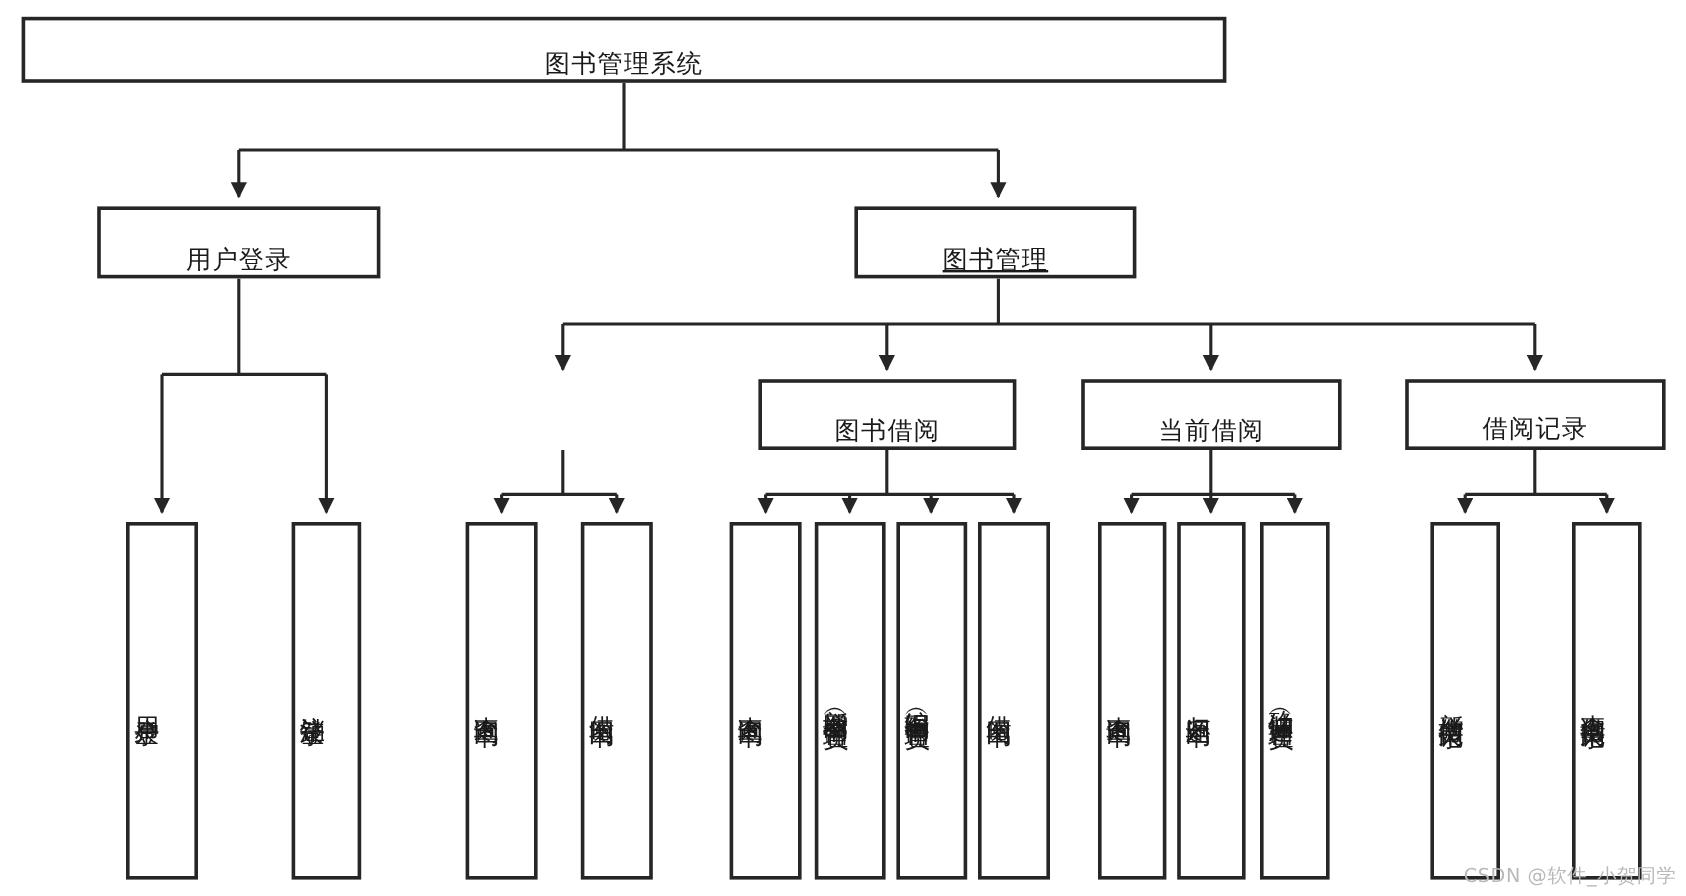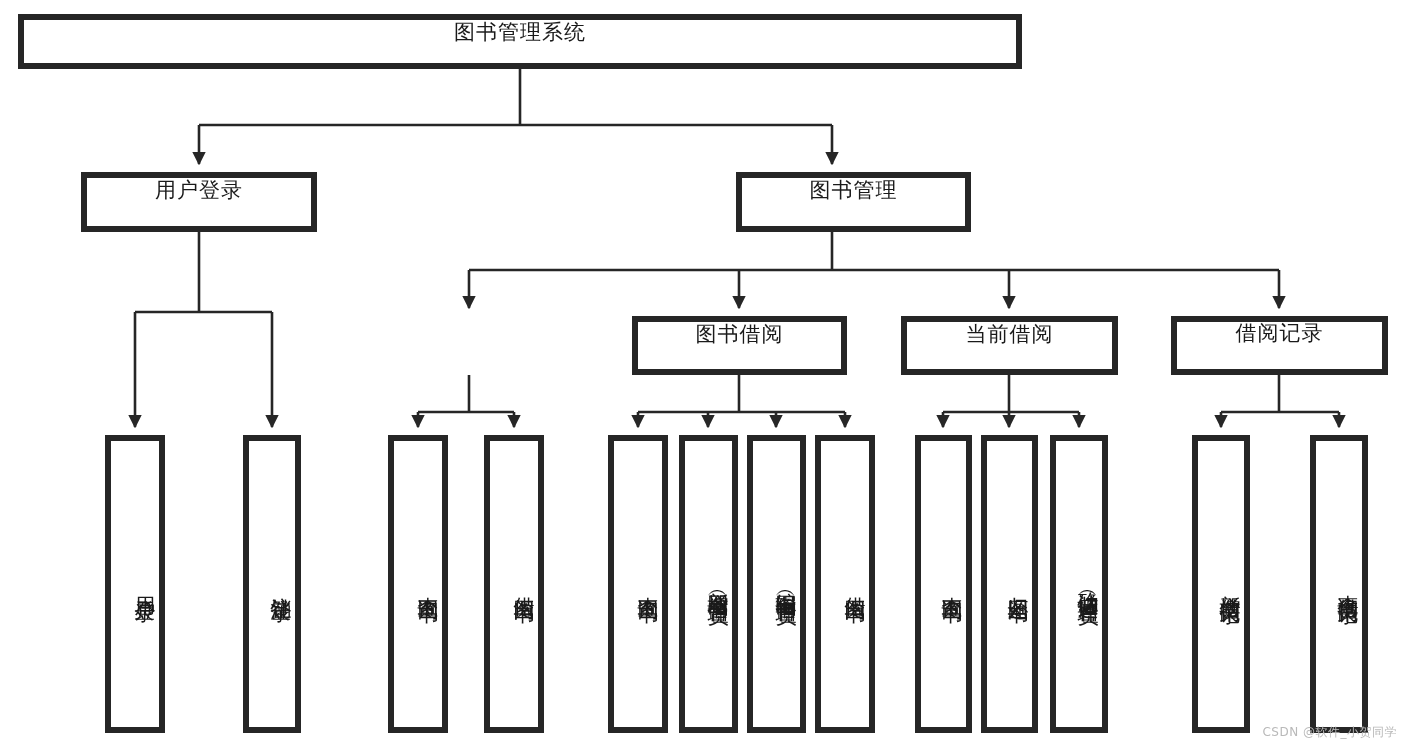--- a/index.html
+++ b/index.html
@@ -30,9 +30,9 @@
     position: absolute;
     box-sizing: border-box;
     background: #ffffff;
-    border: 6px solid #ec4899;
+    border: 3px solid #ec4899;
     display: flex;
-    align-items: flex-start;
+    align-items: flex-end;
     justify-content: center;
     color: #1a1a1a;
   }

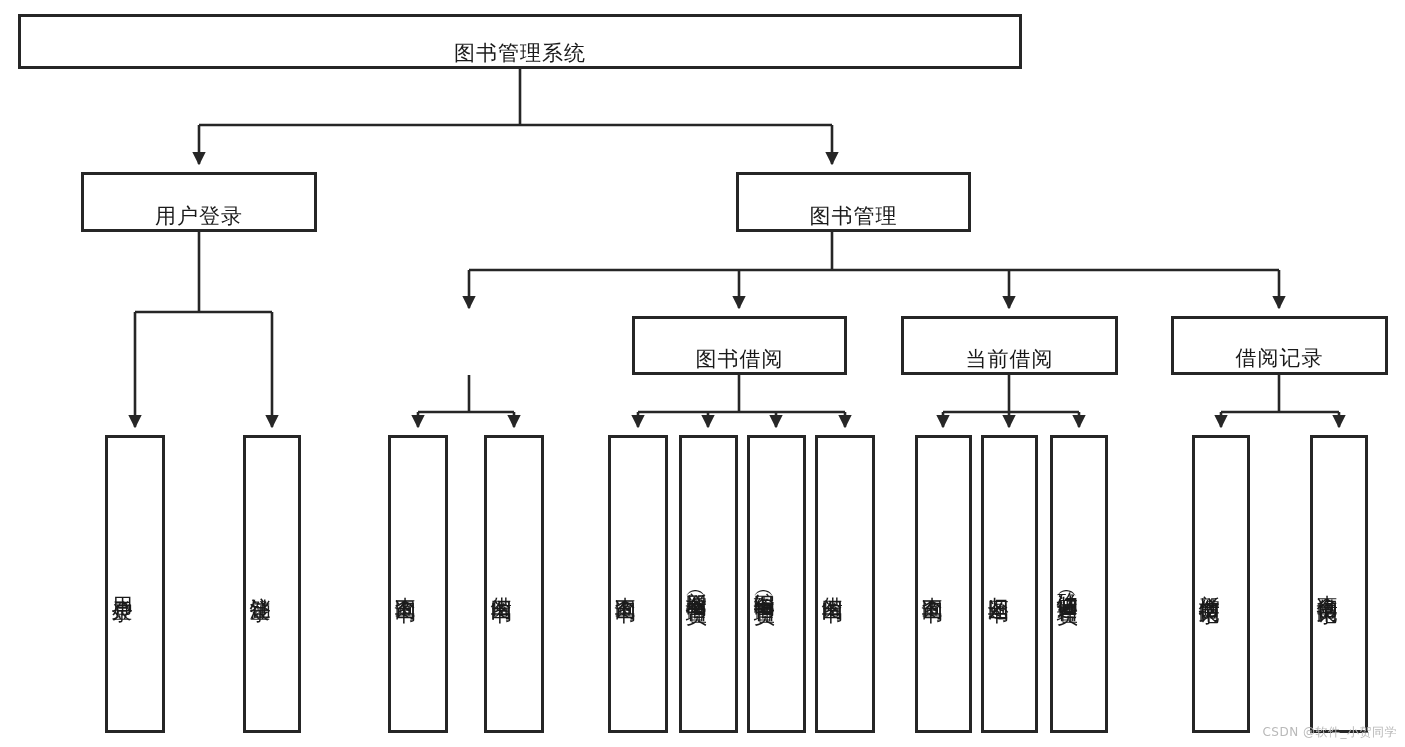--- a/index.html
+++ b/index.html
@@ -130,7 +130,7 @@
   <div class="node h" style="left: 81px; top: 172px; width: 236px; height: 60px; border-color: rgb(38, 38, 38); background: rgb(255, 255, 255); color: rgb(26, 26, 26);">
     <span>用户登录</span>
   </div>
-  <div class="node h" style="left: 736px; top: 172px; width: 235px; height: 60px; border-color: rgb(38, 38, 38); background: rgb(255, 255, 255); color: rgb(26, 26, 26);">
+  <div class="node h" style="left: 712px; top: 172px; width: 235px; height: 60px; border-color: rgb(38, 38, 38); background: rgb(255, 255, 255); color: rgb(26, 26, 26); text-decoration: underline;">
     <span>图书管理</span>
   </div>
 

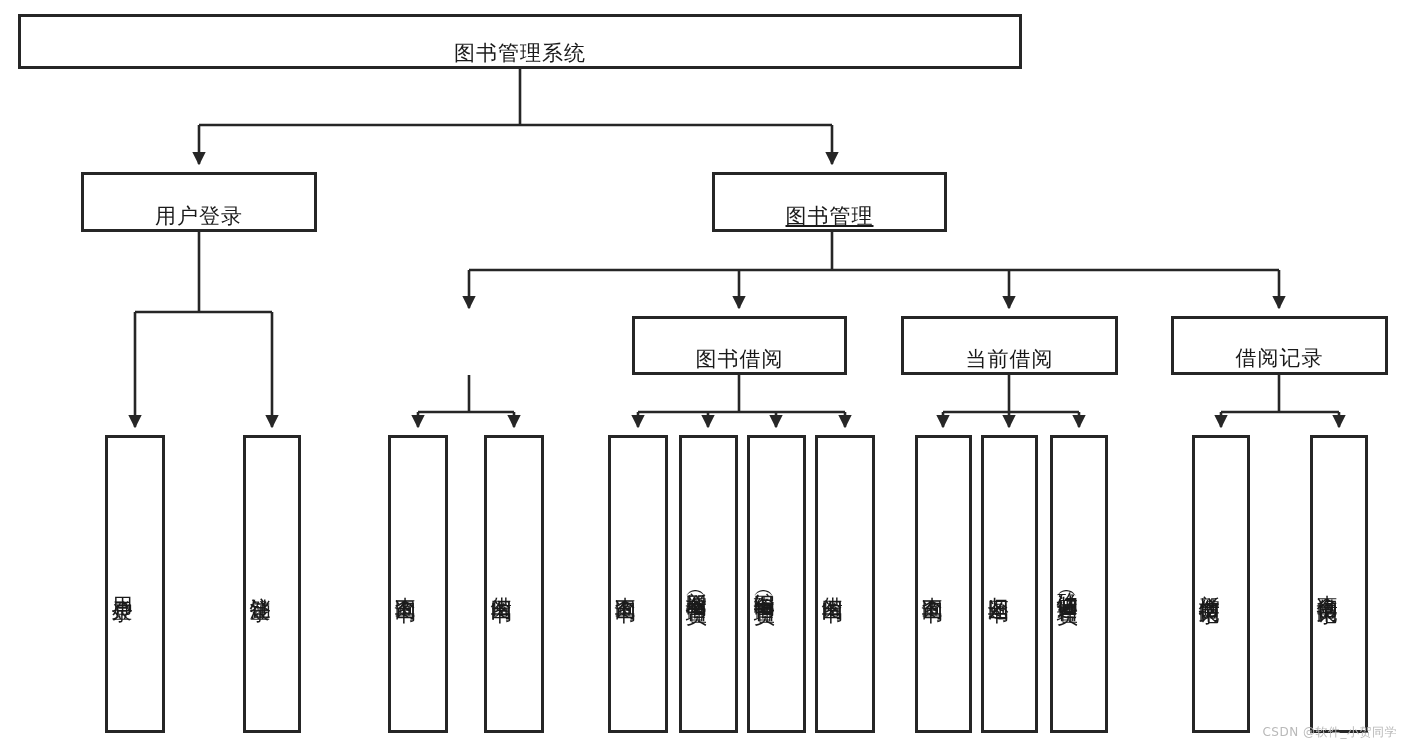--- a/index.html
+++ b/index.html
@@ -58,7 +58,7 @@
     position: absolute;
     right: 8px;
     bottom: 6px;
-    font-size: 12px;
+    font-size: 16px;
     color: #b9b9b9;
     letter-spacing: 0.5px;
     user-select: none;

